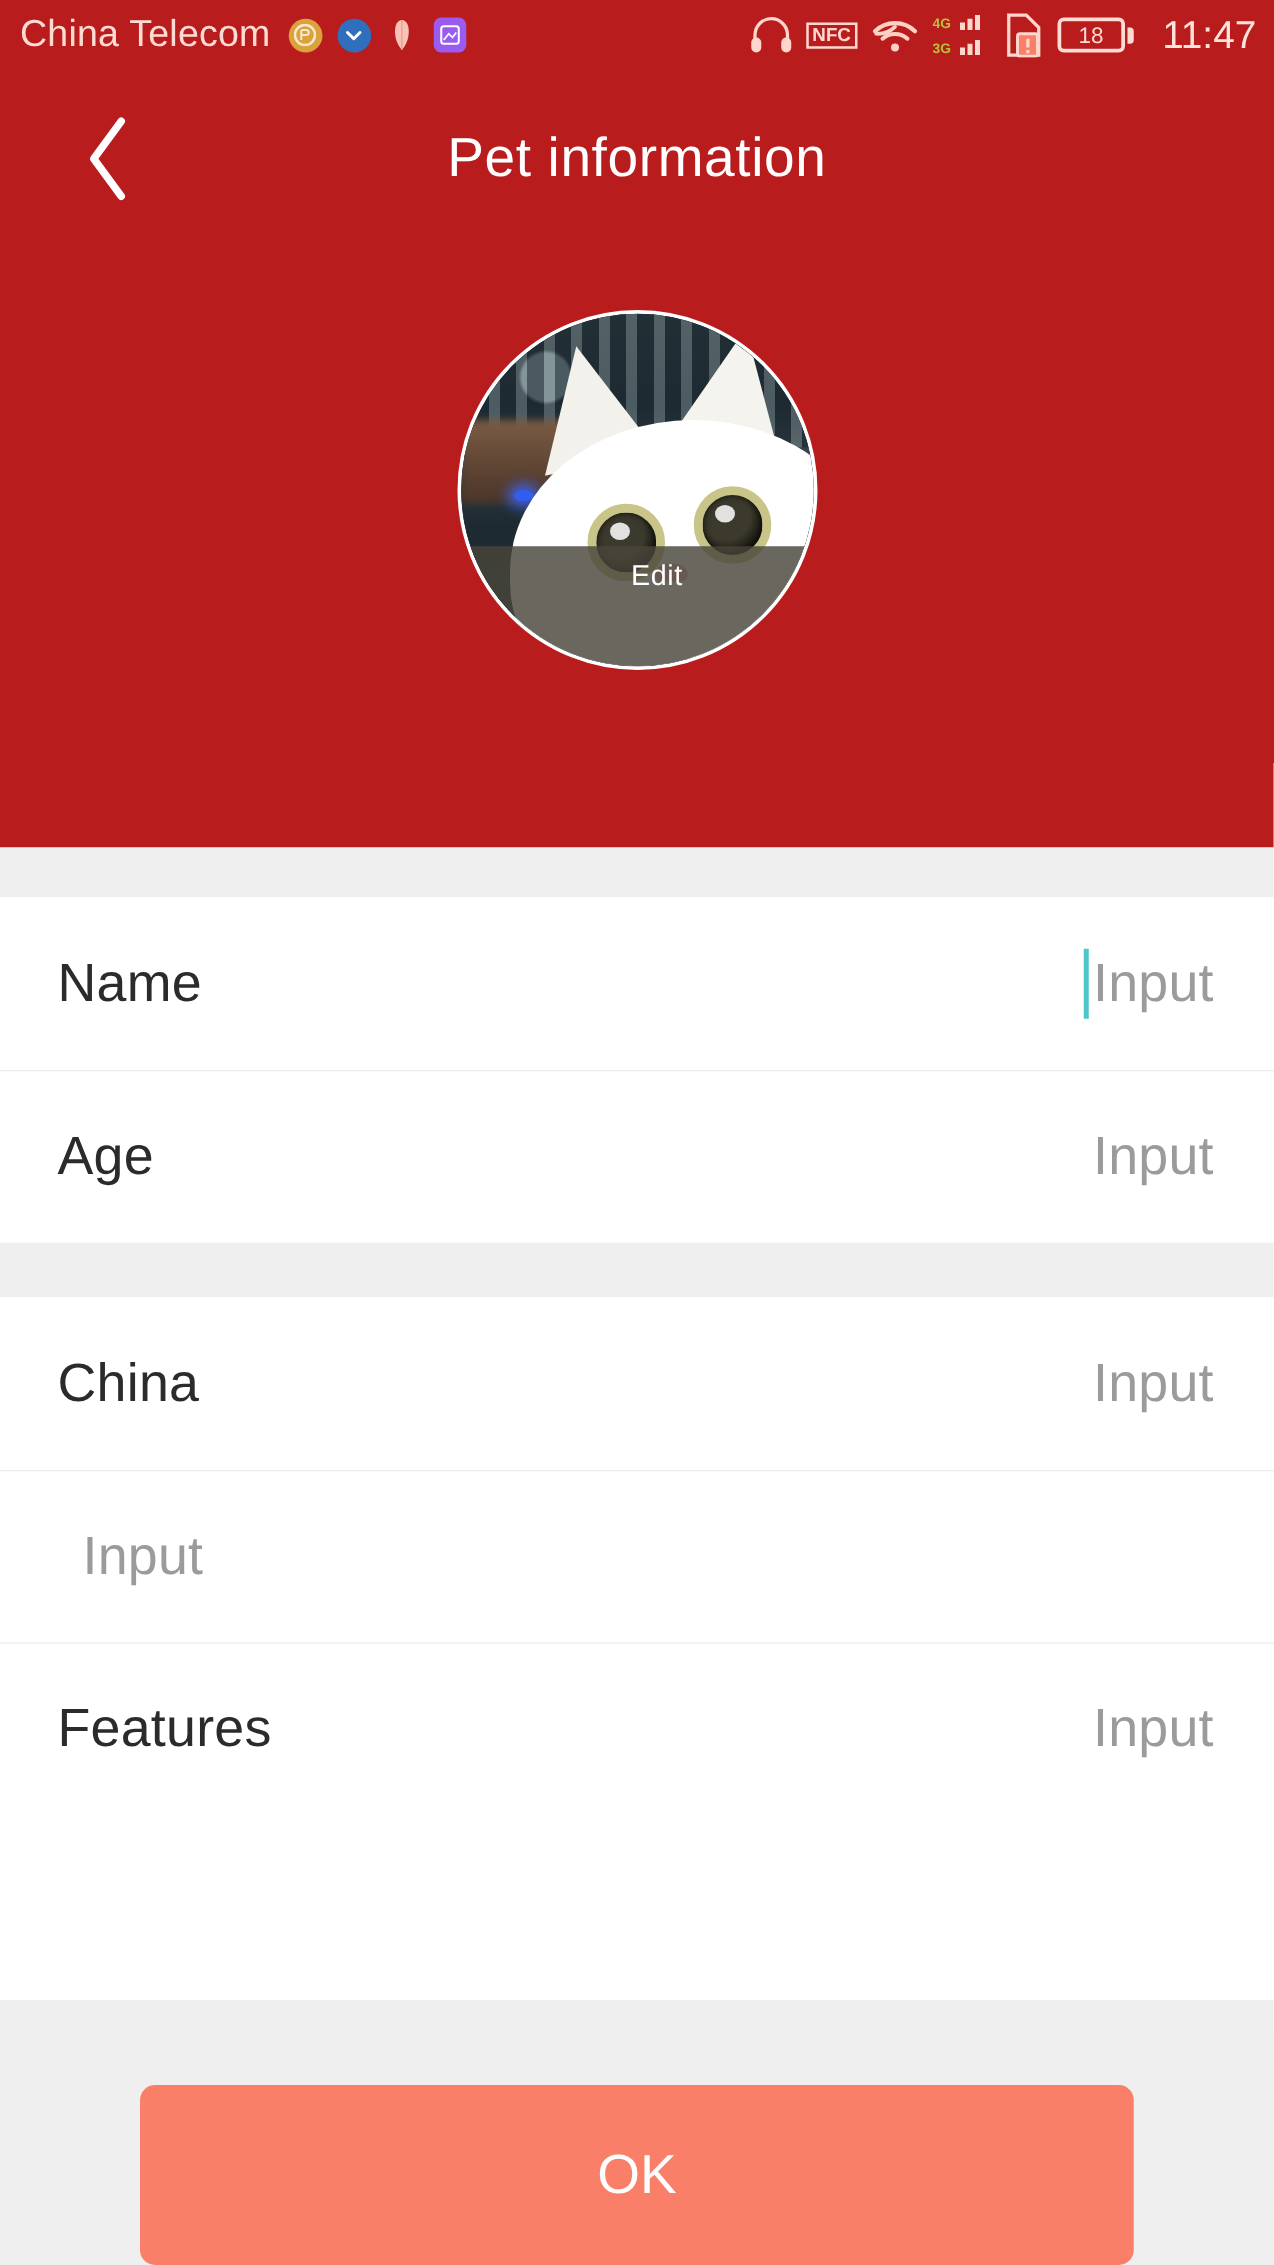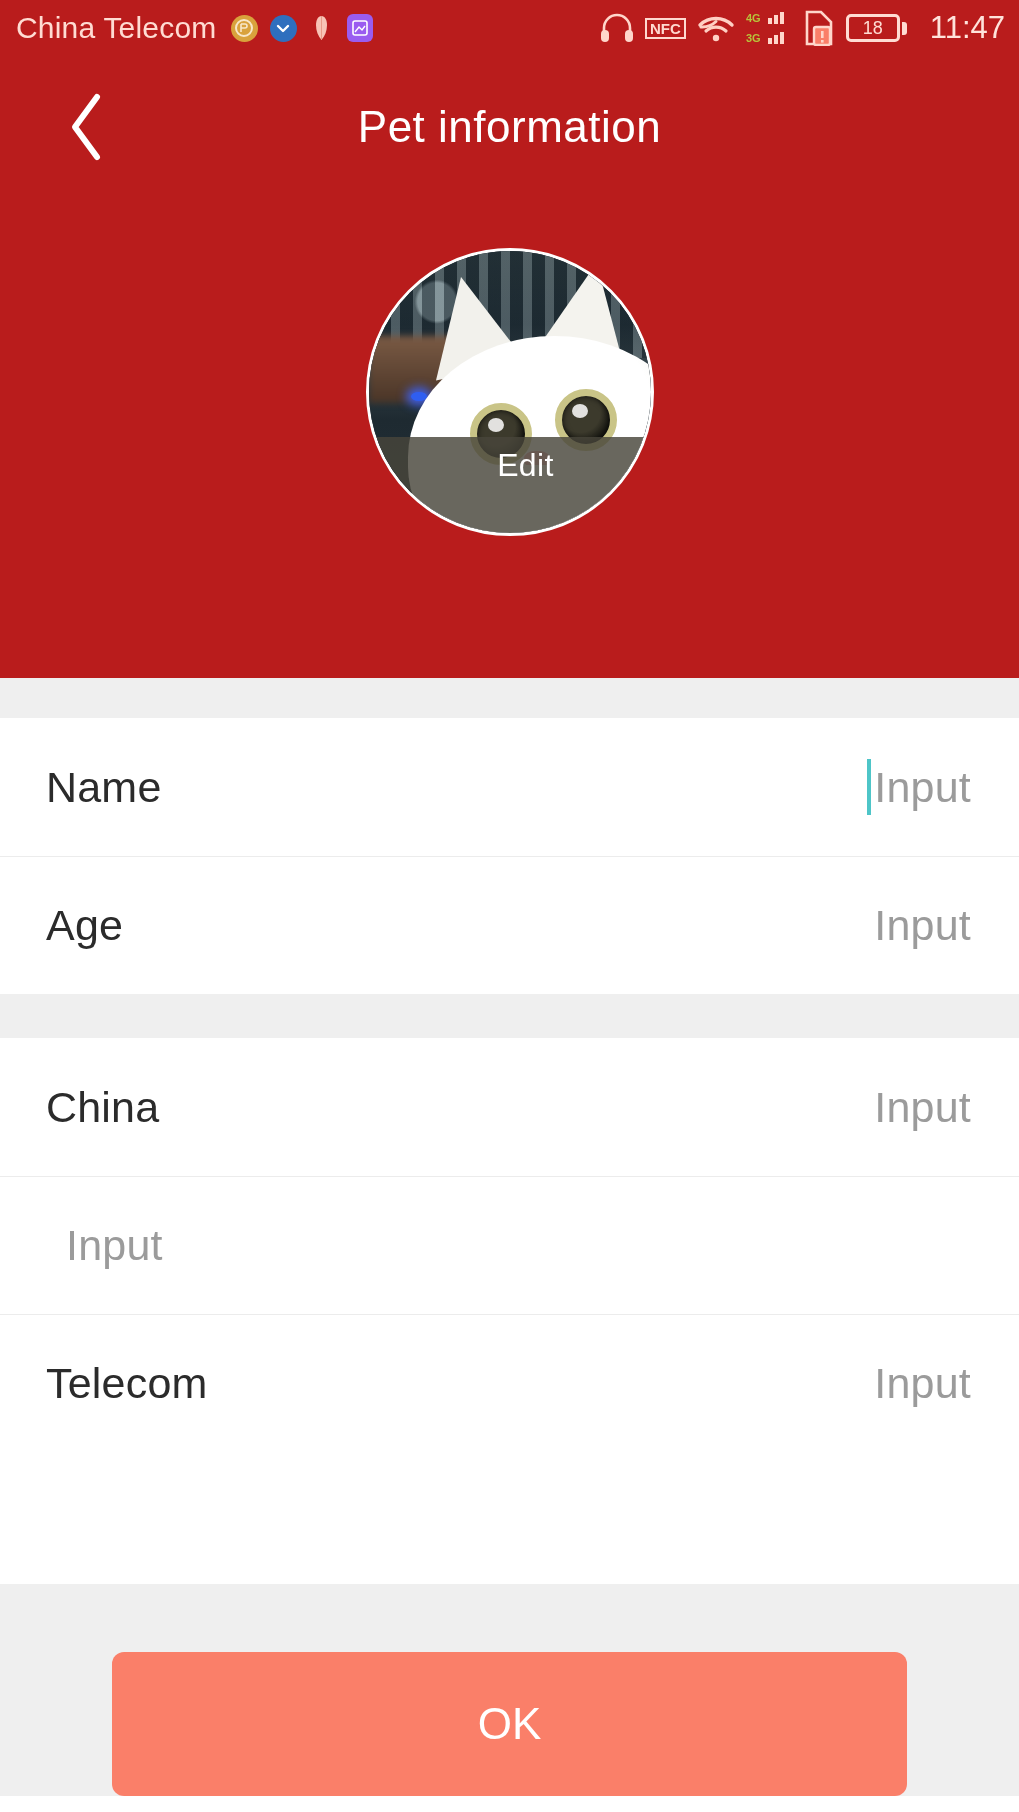--- a/index.html
+++ b/index.html
@@ -165,7 +165,7 @@
     padding-top:10px;
   }
   .avatar-overlay .edit-label {
-    color:#ffffff; font-size:32px; letter-spacing:.4px;margin-left:32px;
+    color:#ffffff; font-size:23px; letter-spacing:.4px;margin-left:32px;
   }
 
   

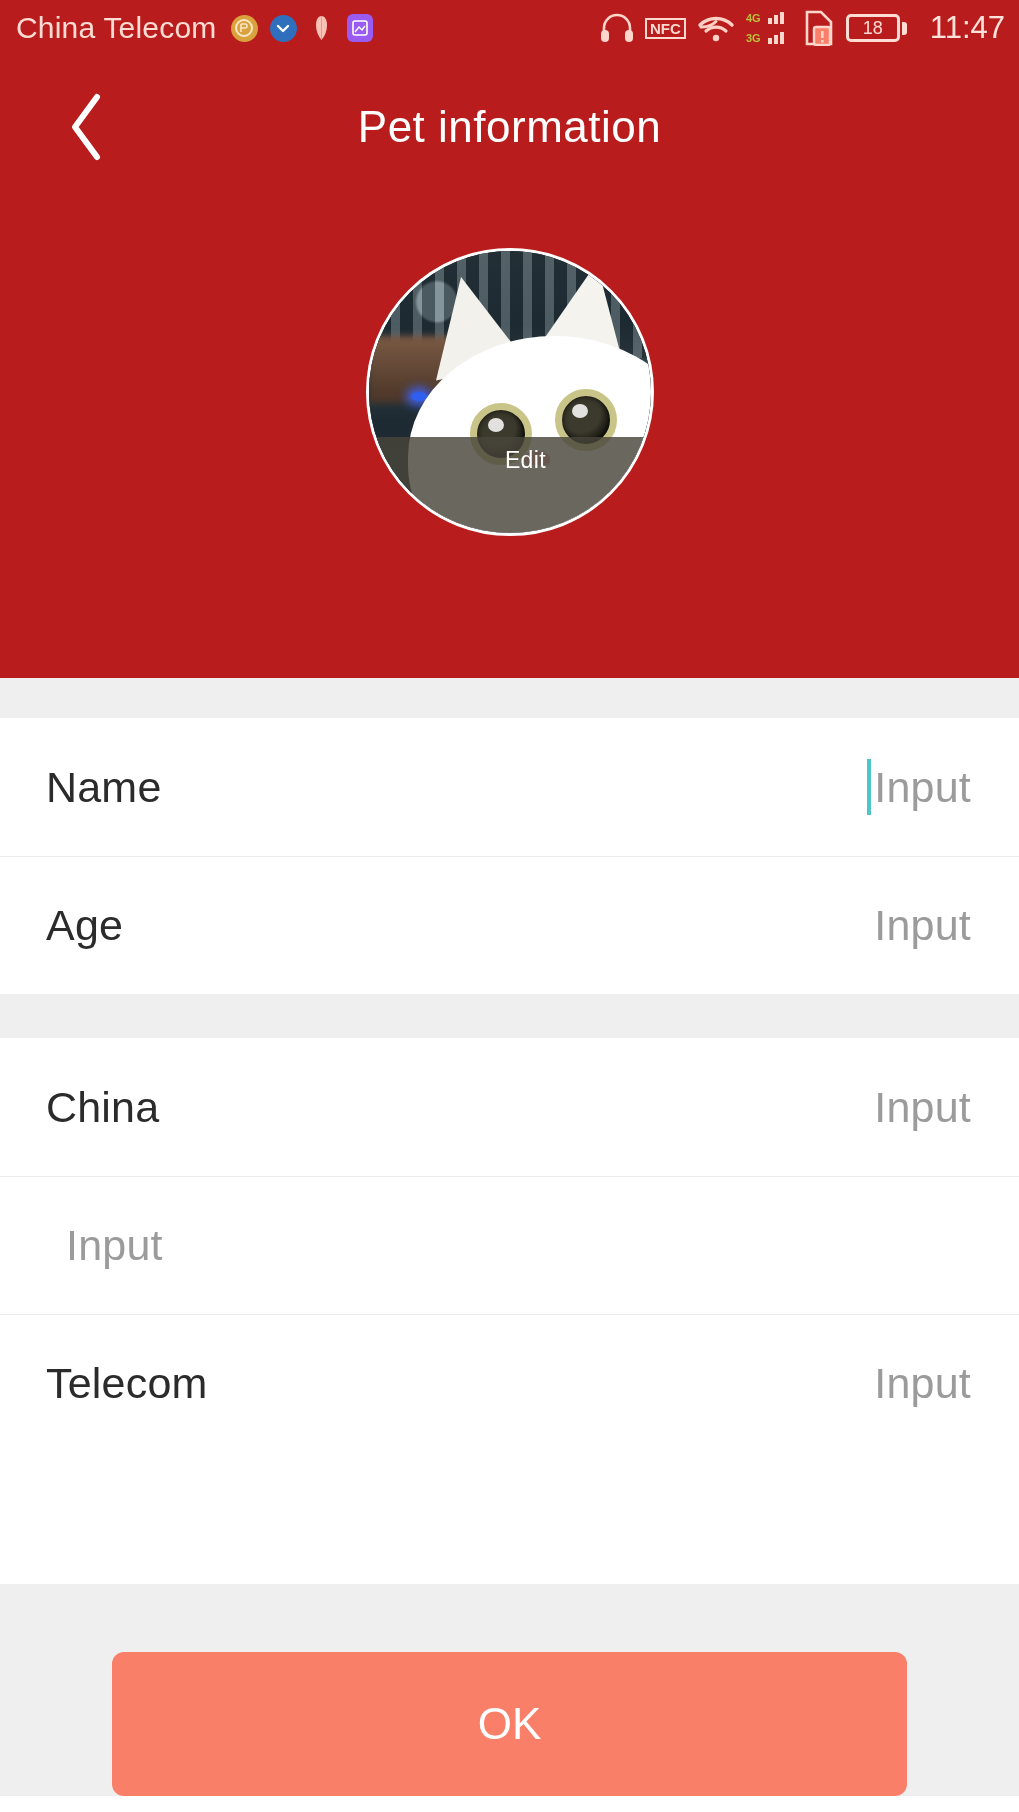--- a/index.html
+++ b/index.html
@@ -354,7 +354,7 @@
         </span>
       </div>
       <div class="row">
-        <span class="row-label">Telecom</span>
+        <span class="row-label">Features</span>
         <span class="row-value-wrap">
           <span class="row-value">Input</span>
         </span>

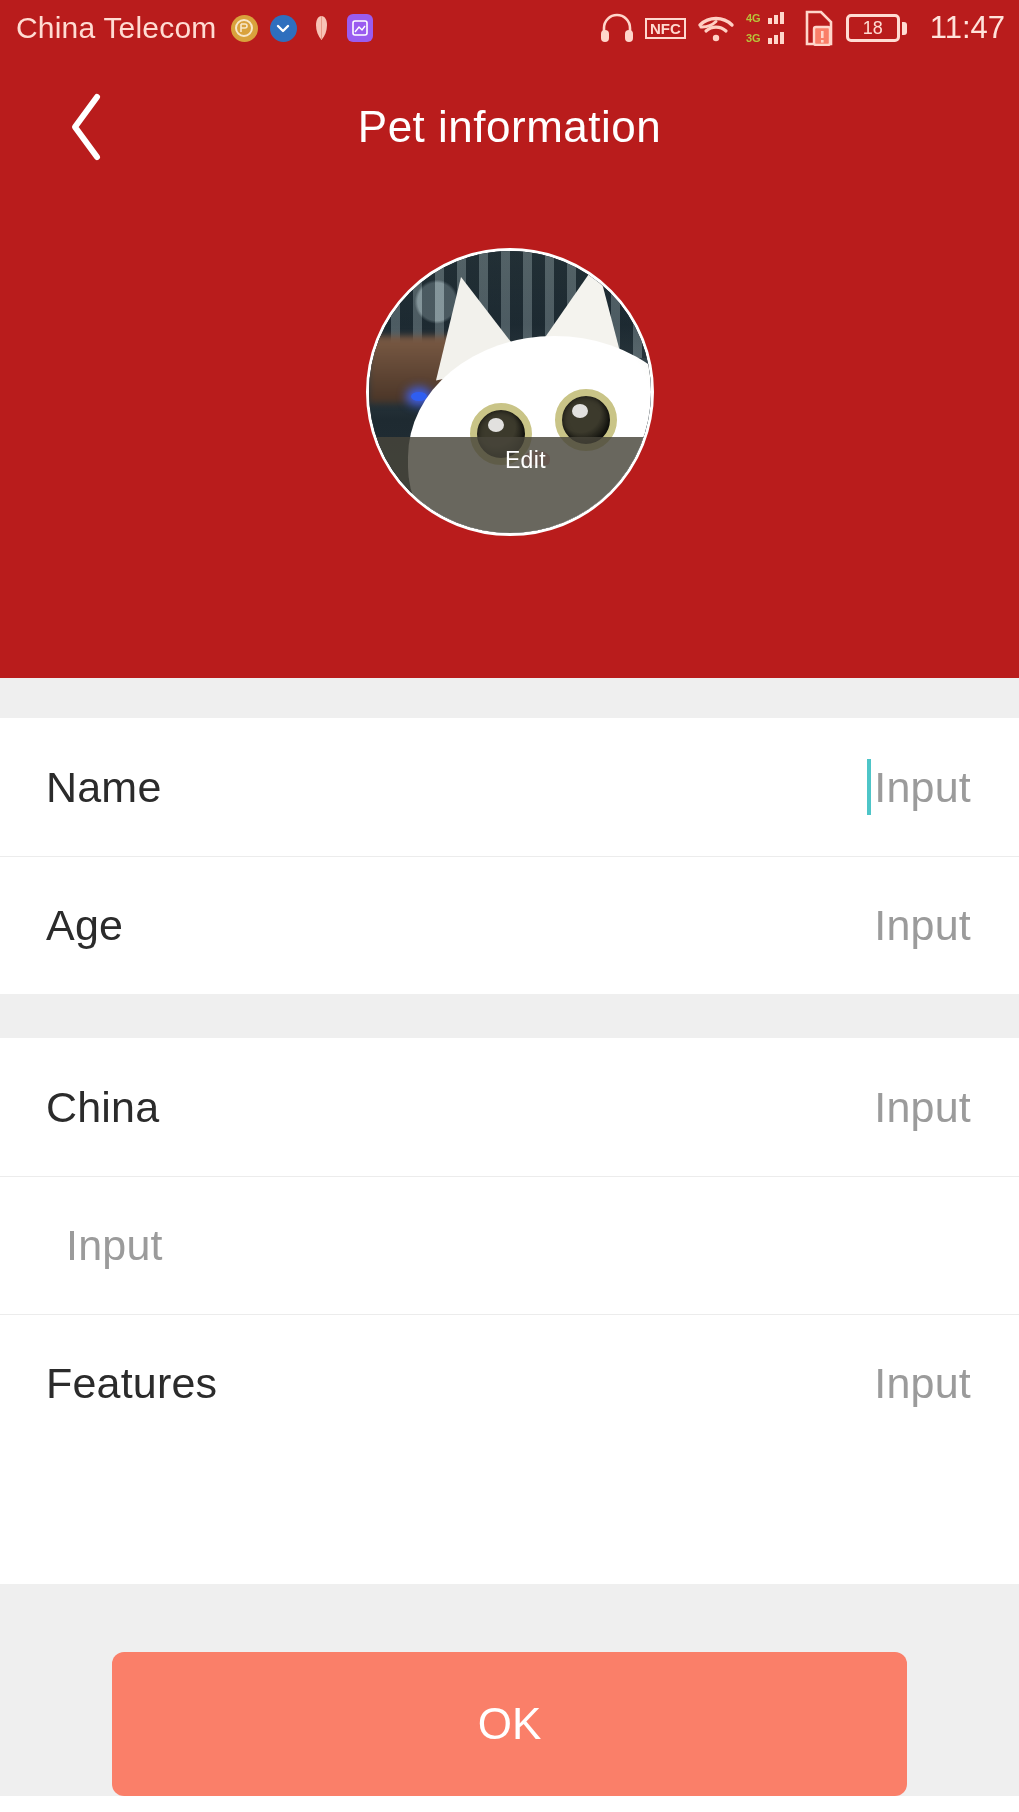--- a/index.html
+++ b/index.html
@@ -191,7 +191,7 @@
 
   
   .footer {
-    position:absolute; left:0; bottom:16px; width:1019px; height:212px;
+    position:absolute; left:0; bottom:0; width:1019px; height:212px;
     background:#EFEFEF;
   }
   .ok-button {

